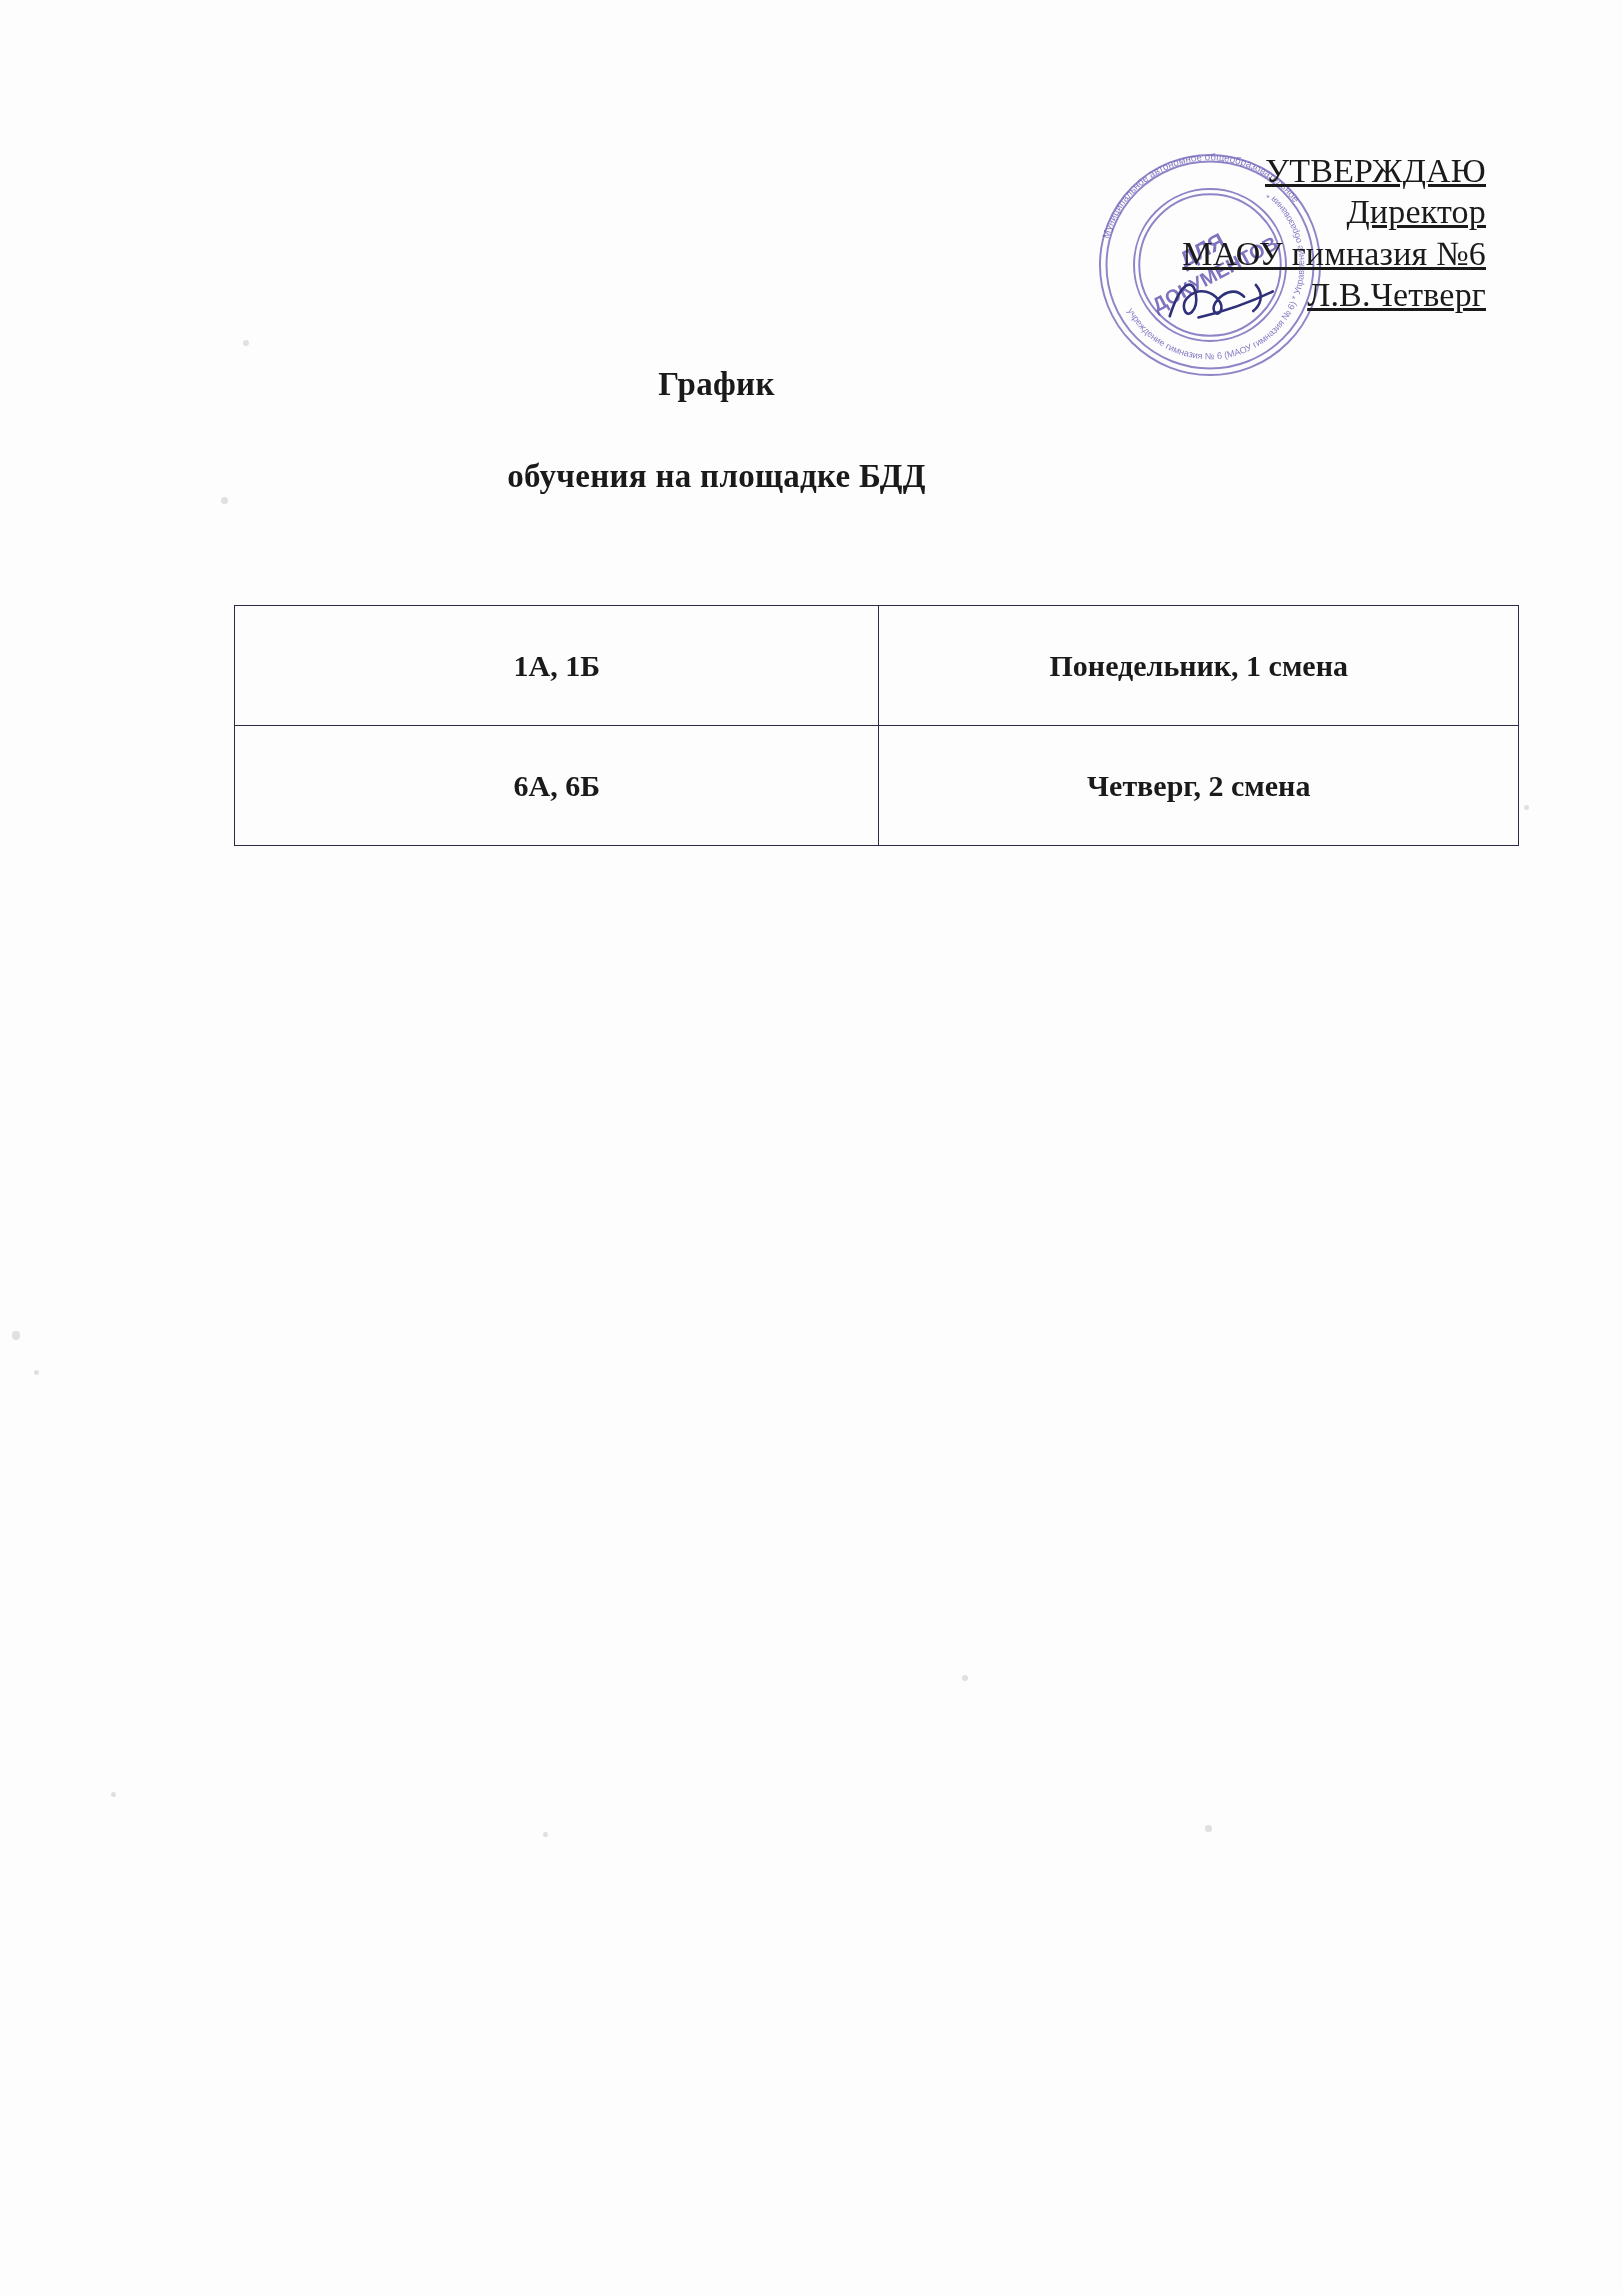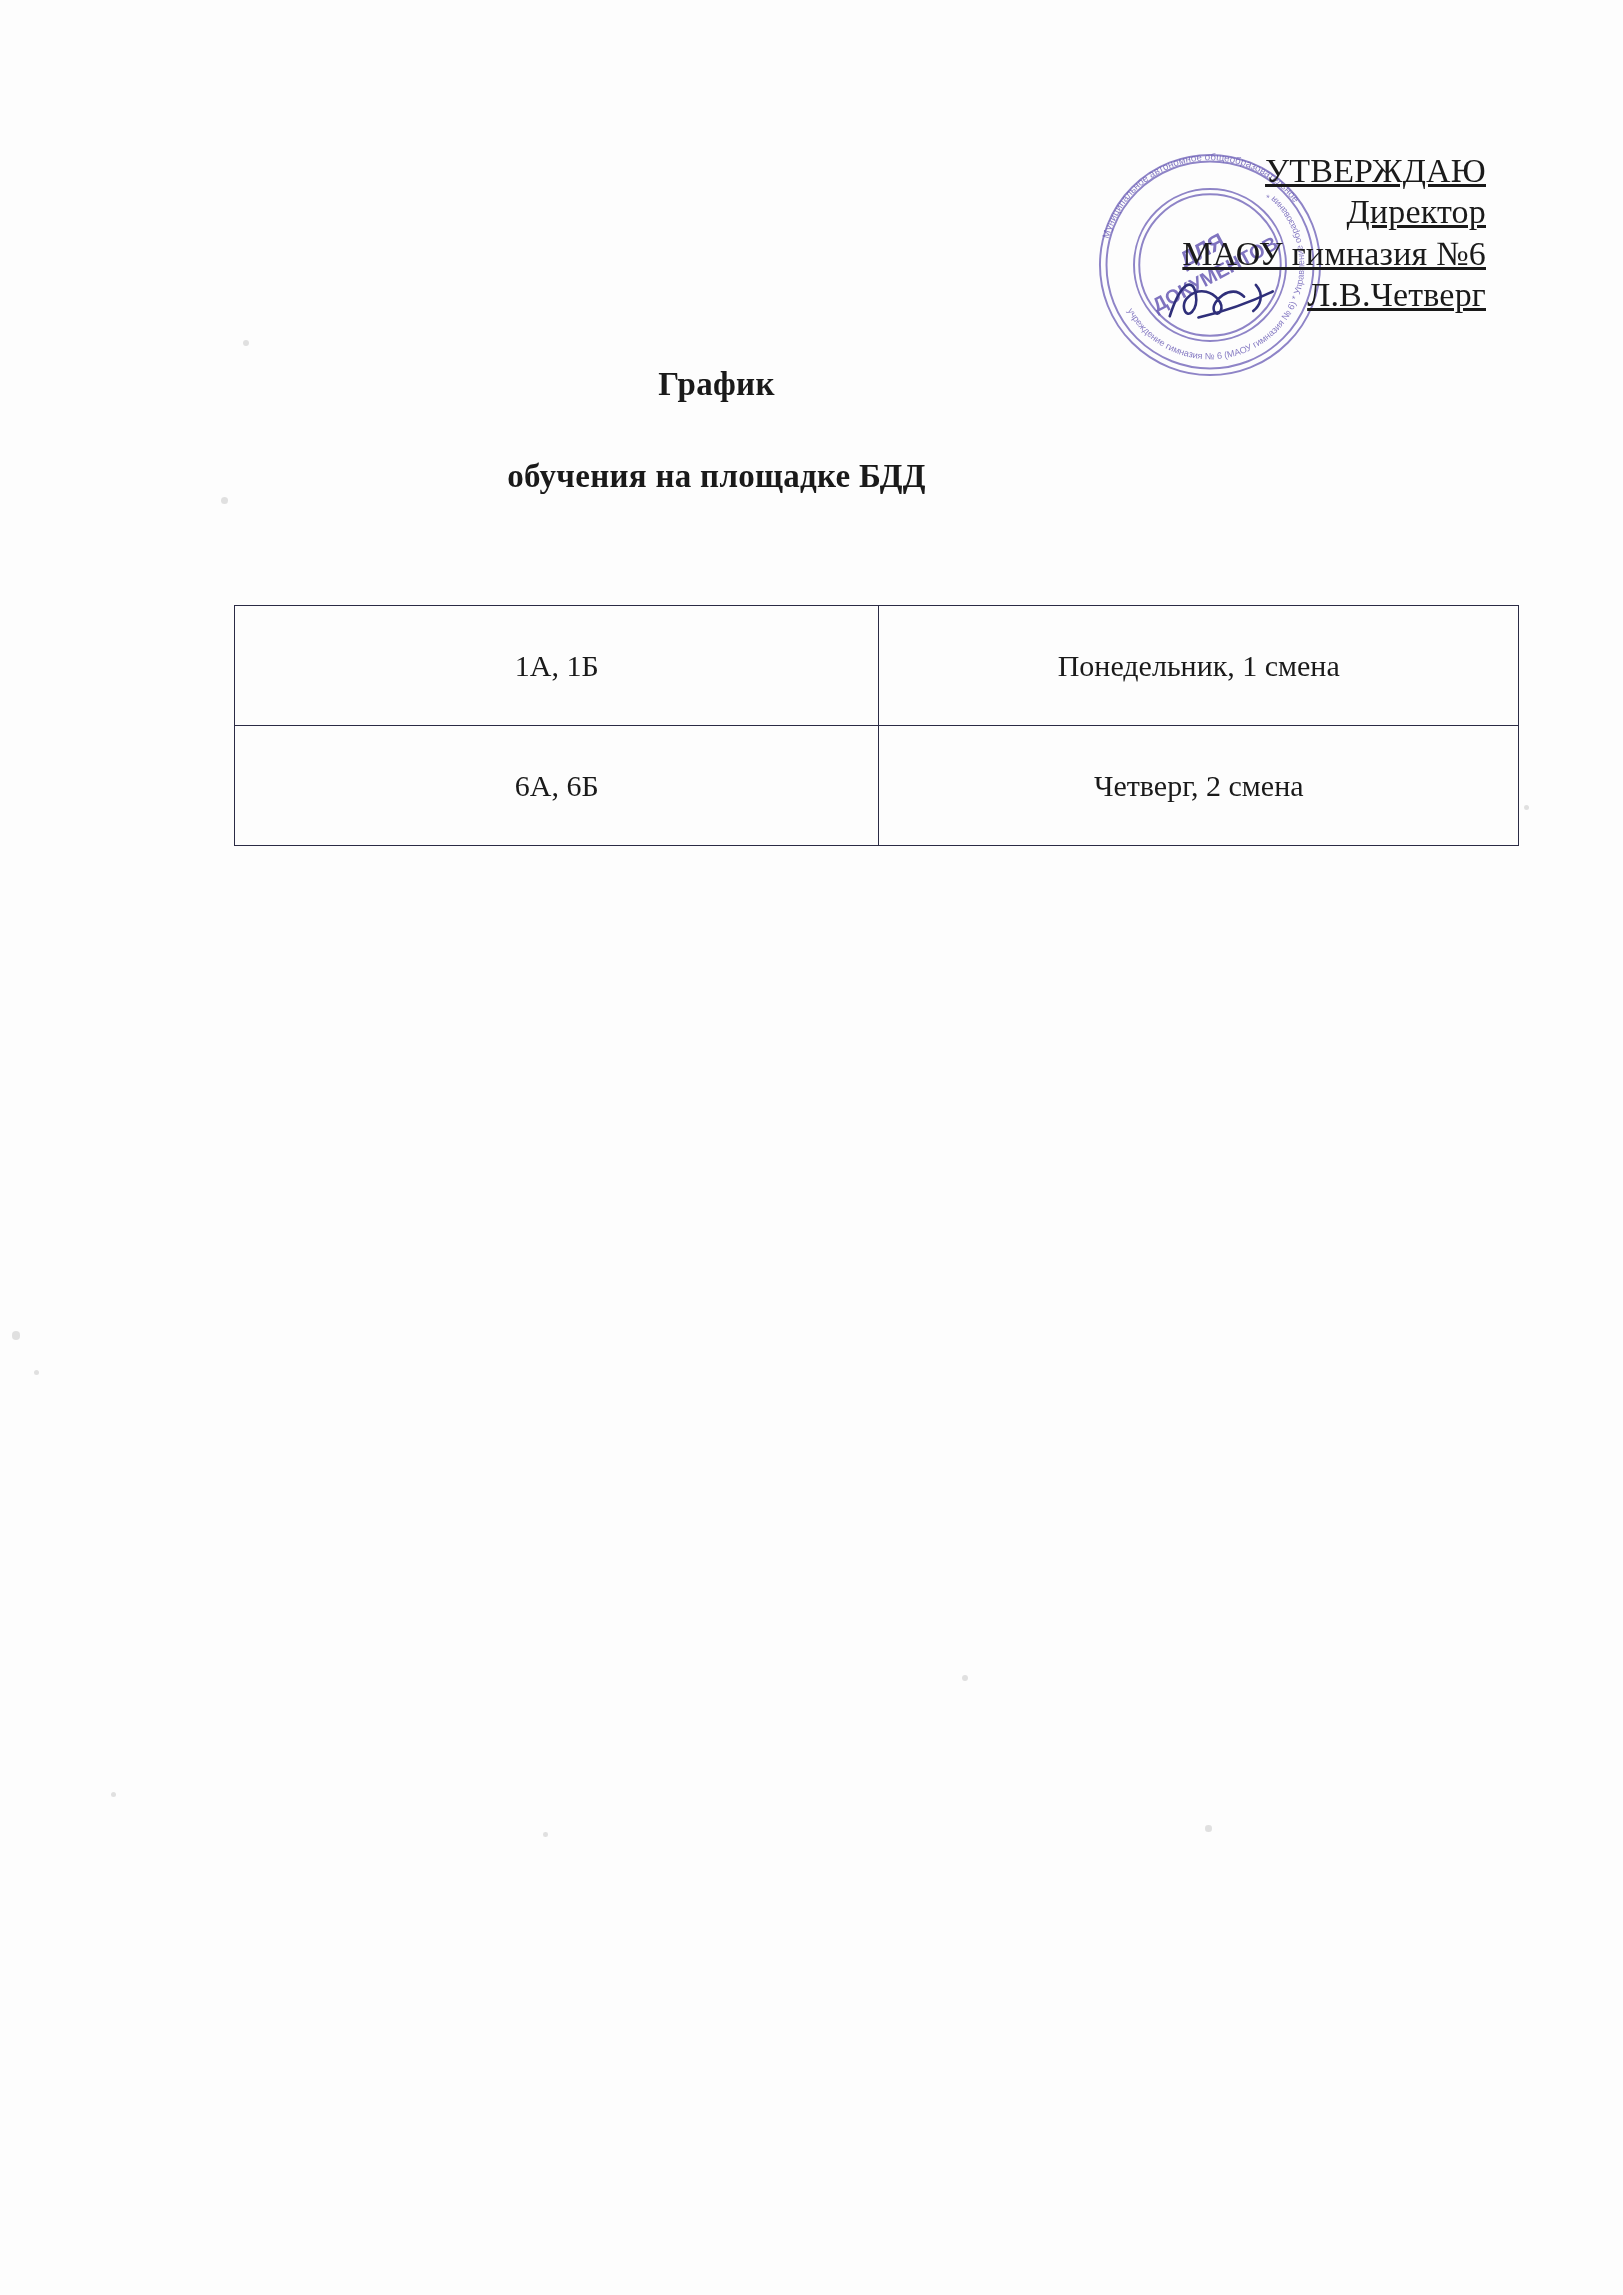--- a/index.html
+++ b/index.html
@@ -103,7 +103,7 @@
     text-align: center;
     vertical-align: middle;
     font-size: 30px;
-    font-weight: normal;
+    font-weight: bold;
     padding: 0 11.8px;
   }
   table.schedule td.col-classes { width: 50.2%; }

